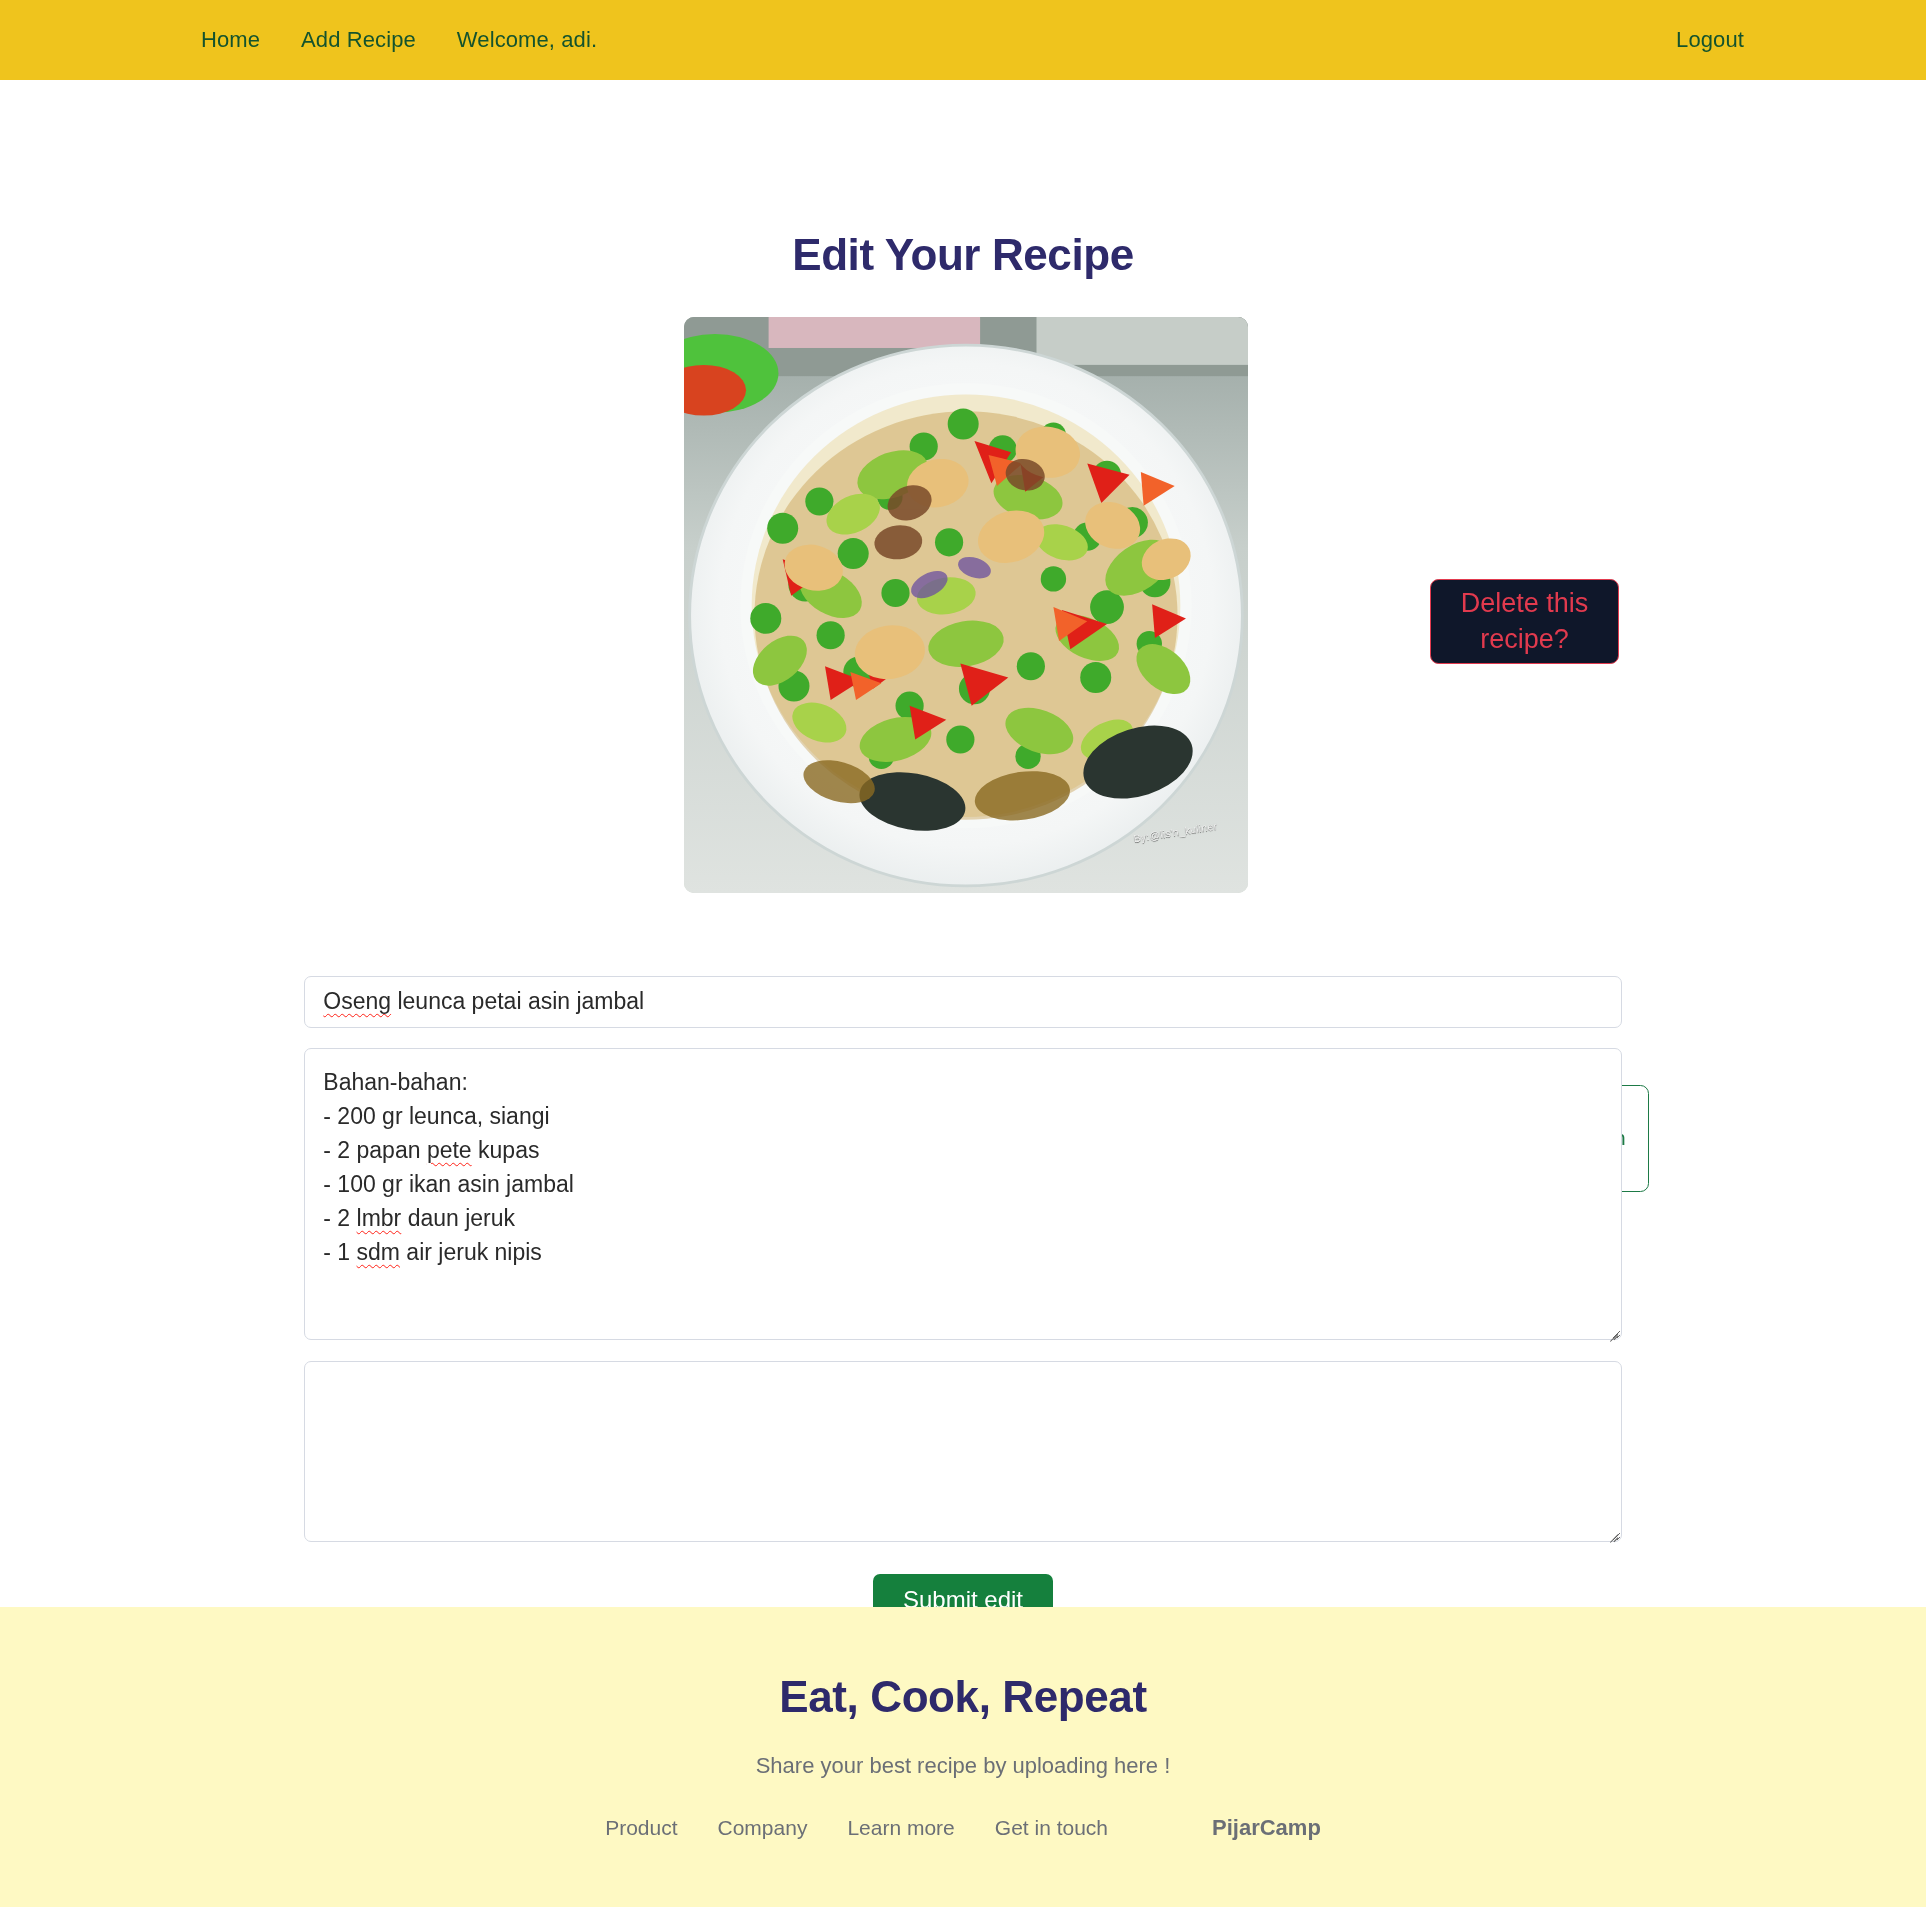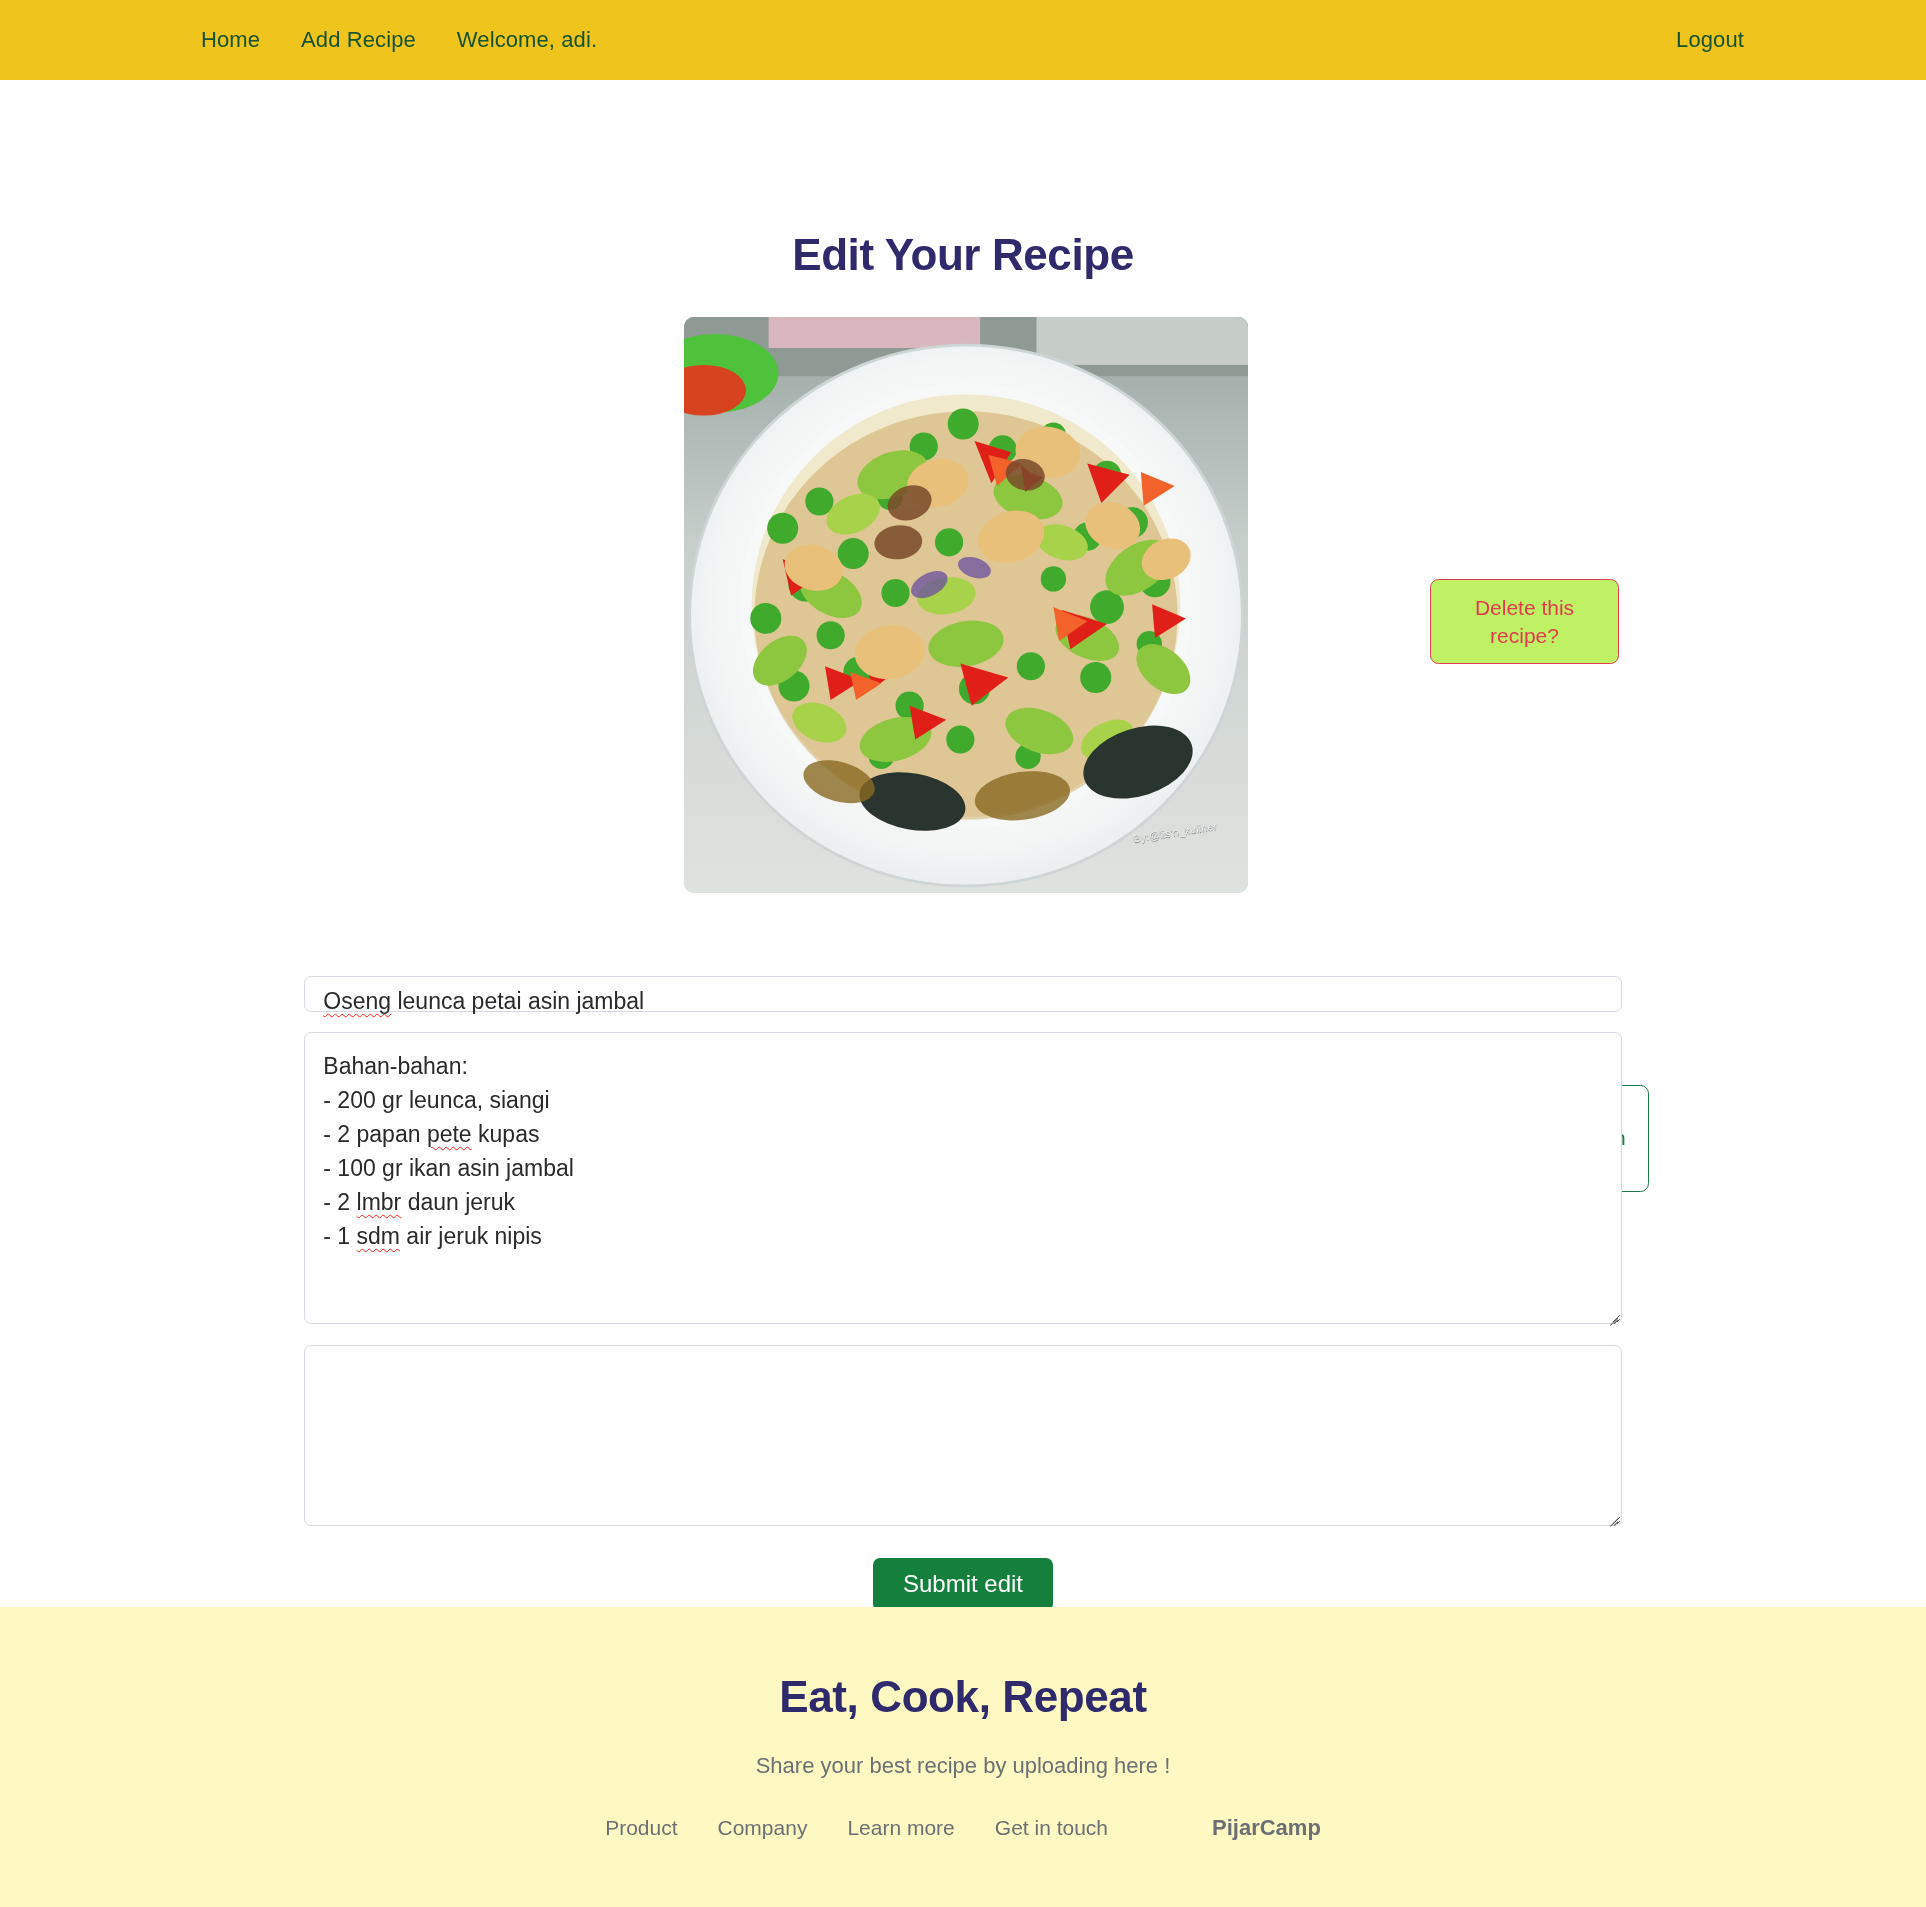--- a/index.html
+++ b/index.html
@@ -120,9 +120,9 @@
     height: 85px;
     border: 1.4px solid #e23a4e;
     border-radius: 8.5px;
-    background: #bef264;
+    background: #0f172a;
     color: #e23a4e;
-    font-size: 21px;
+    font-size: 27px;
     line-height: 1.33;
     font-family: "Liberation Sans", sans-serif;
     cursor: pointer;

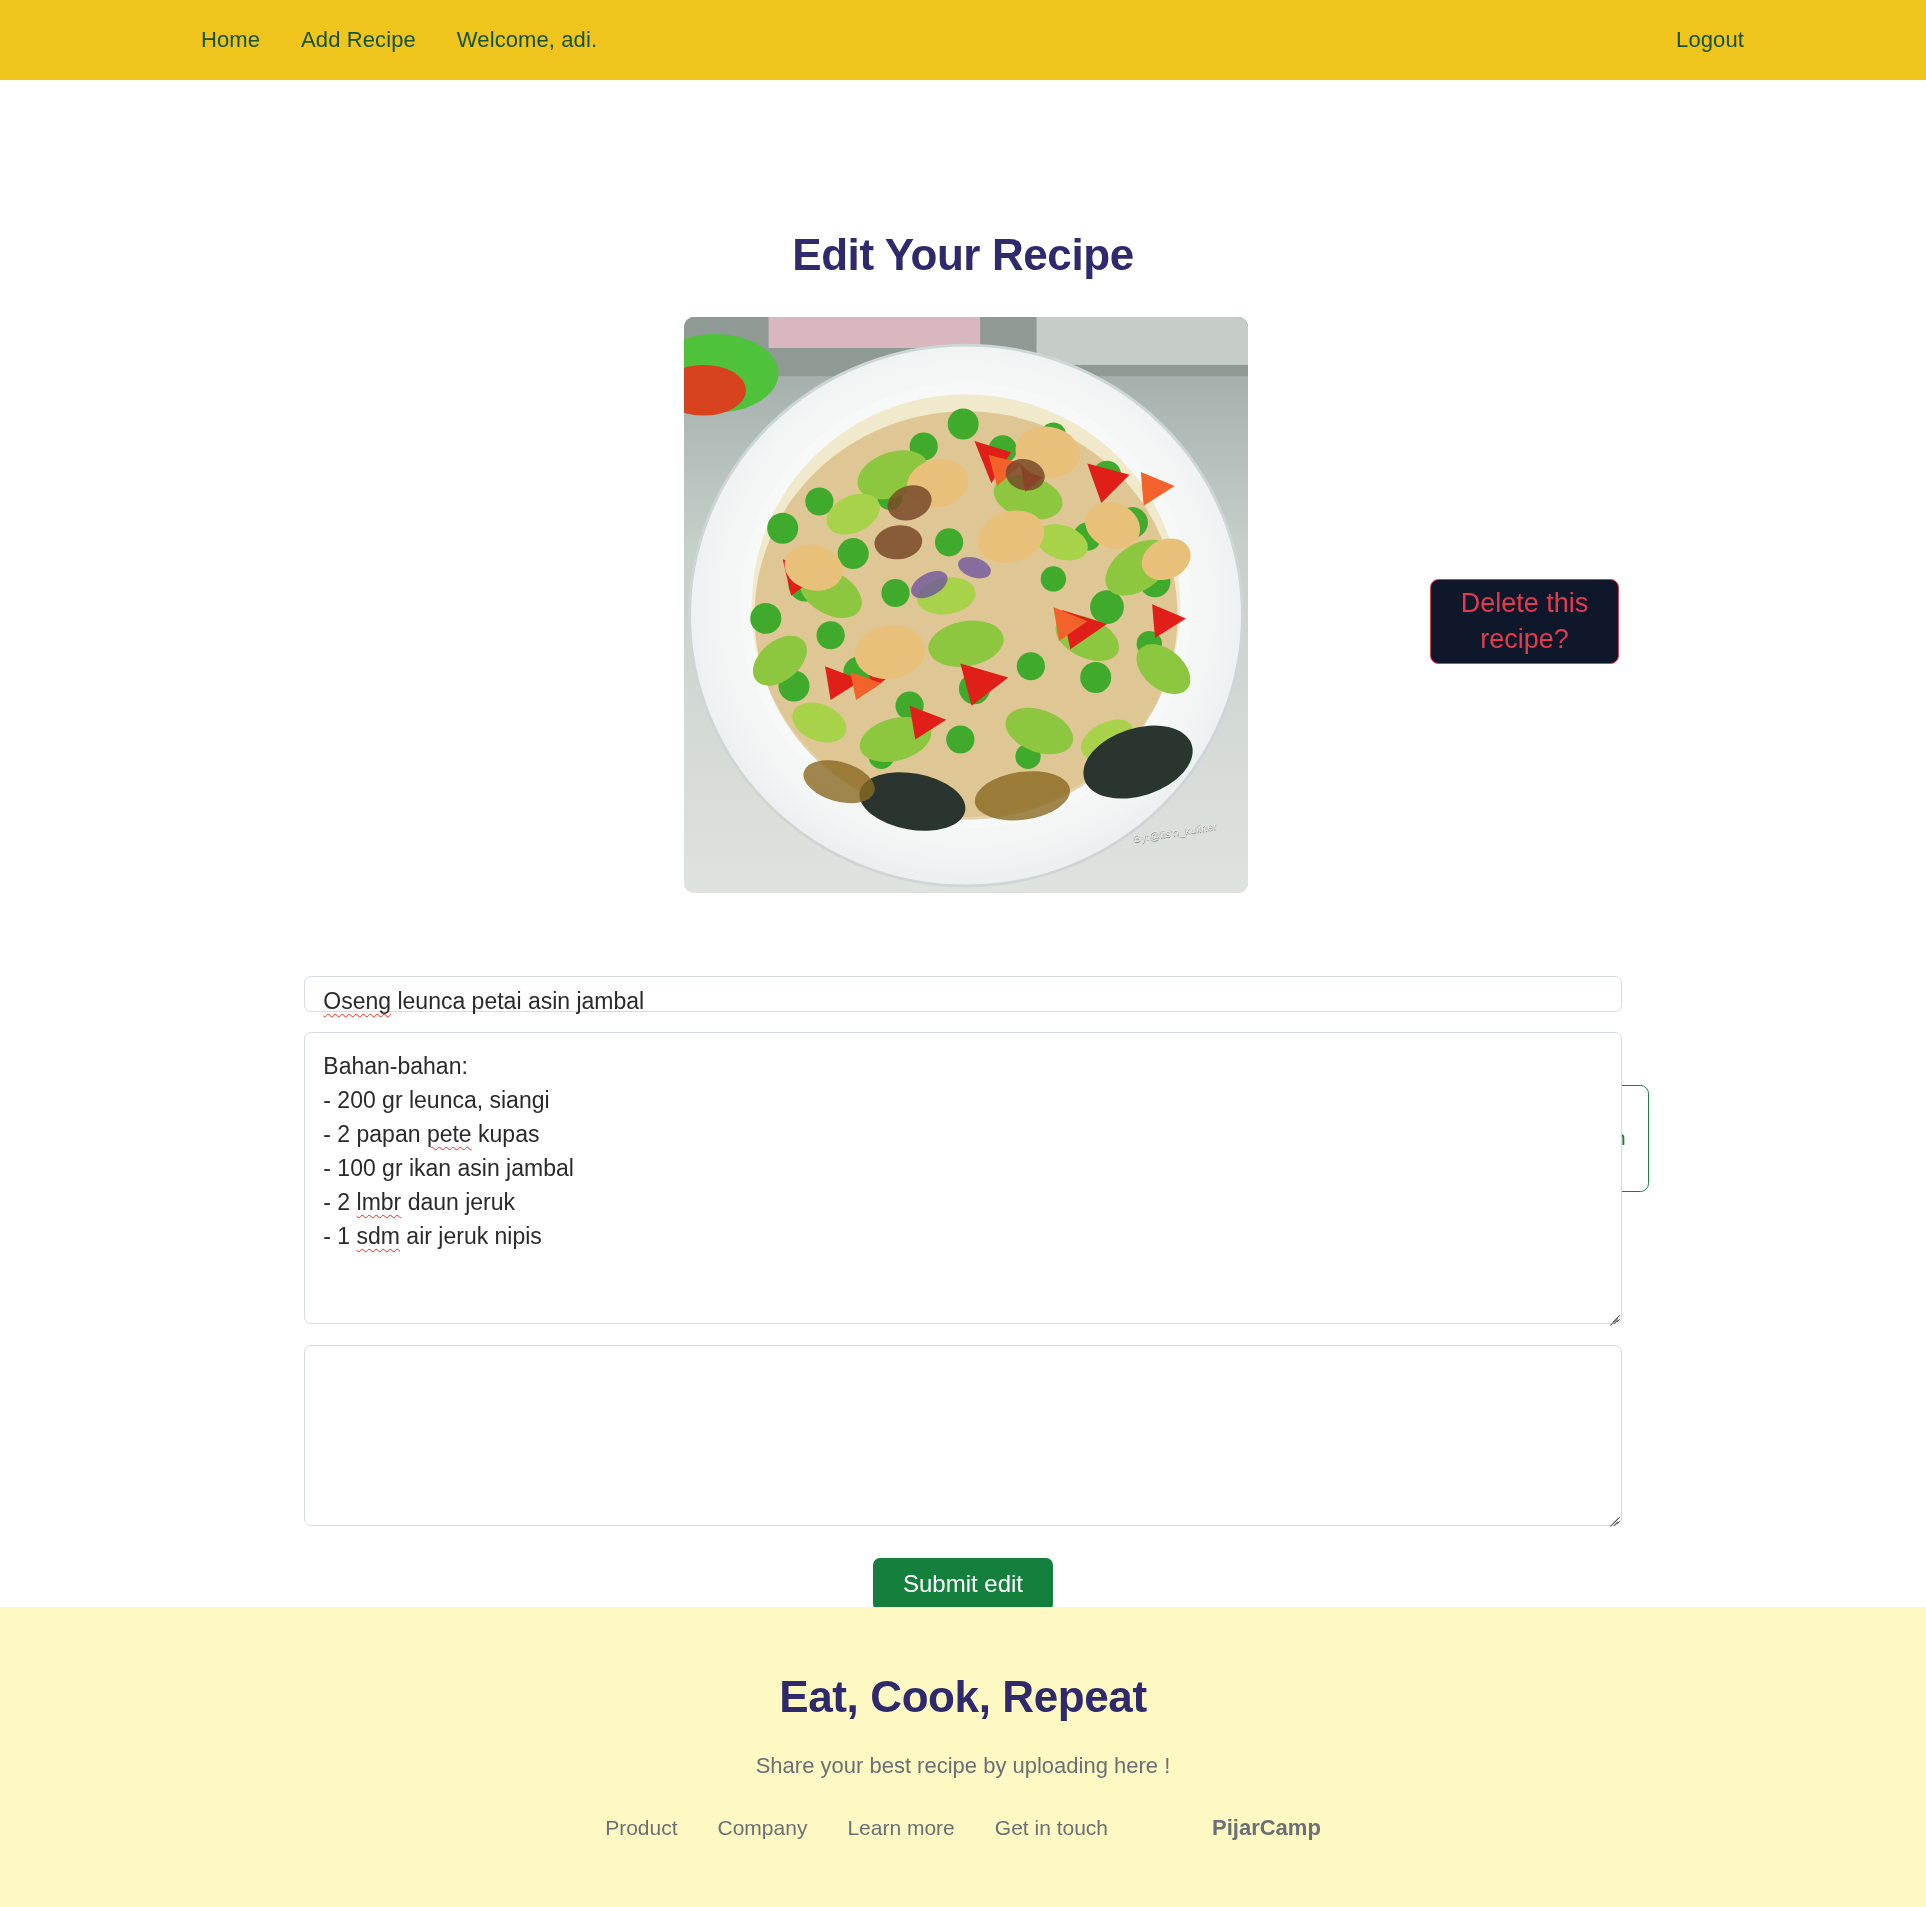--- a/index.html
+++ b/index.html
@@ -173,7 +173,7 @@
     padding: 15.5px 18.3px;
     outline: none;
   }
-  .text-input { height: 36px; padding-top: 11.3px; padding-bottom: 11.3px; }
+  .text-input { height: 52px; padding-top: 11.3px; padding-bottom: 11.3px; }
   .spellcheck { text-decoration: underline; text-decoration-style: wavy; text-decoration-color: #ff2116; text-decoration-thickness: 1.4px; text-underline-offset: 3.5px; }
   .text-area {
     margin-top: 20.4px;

